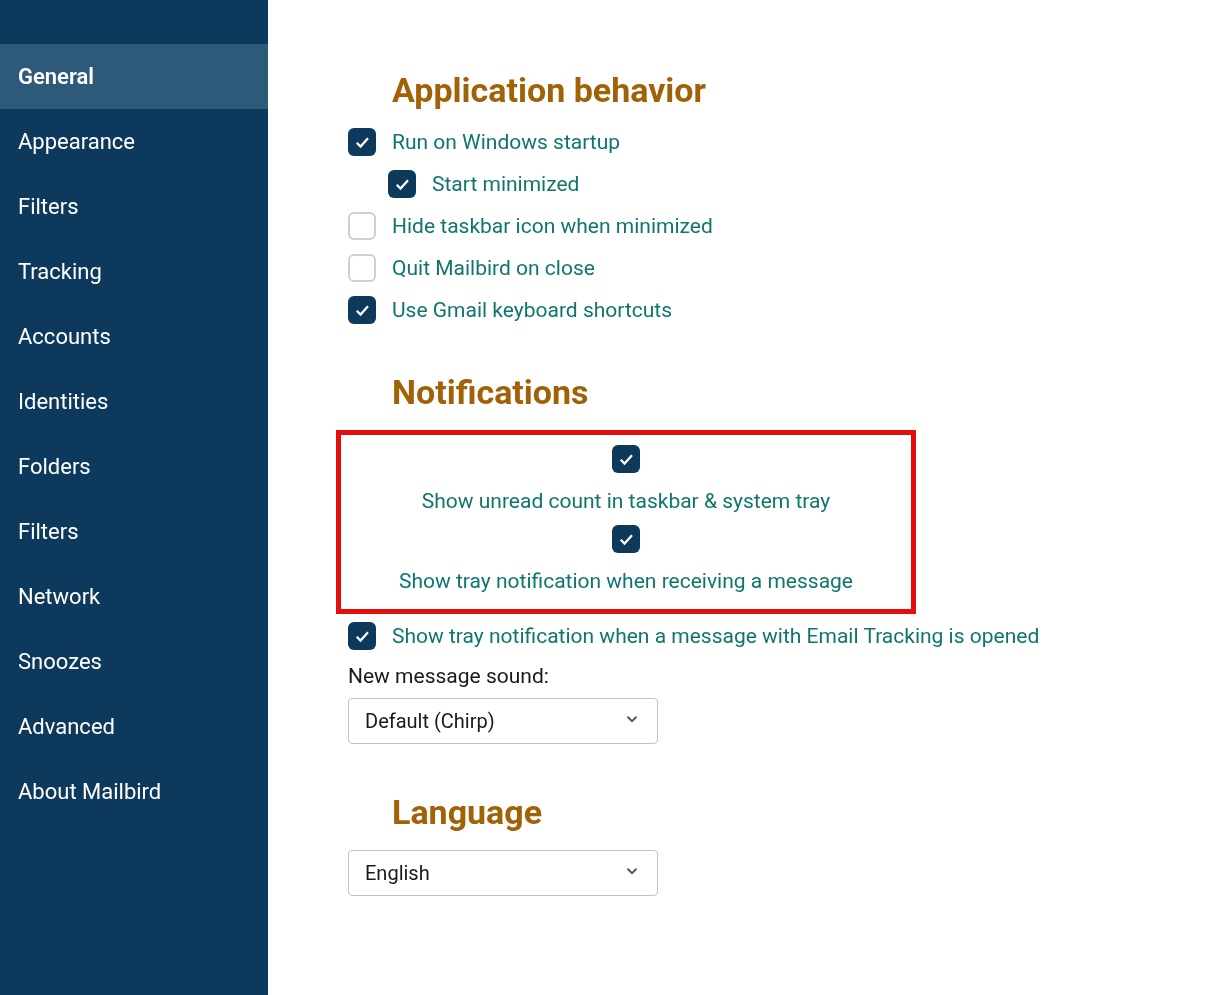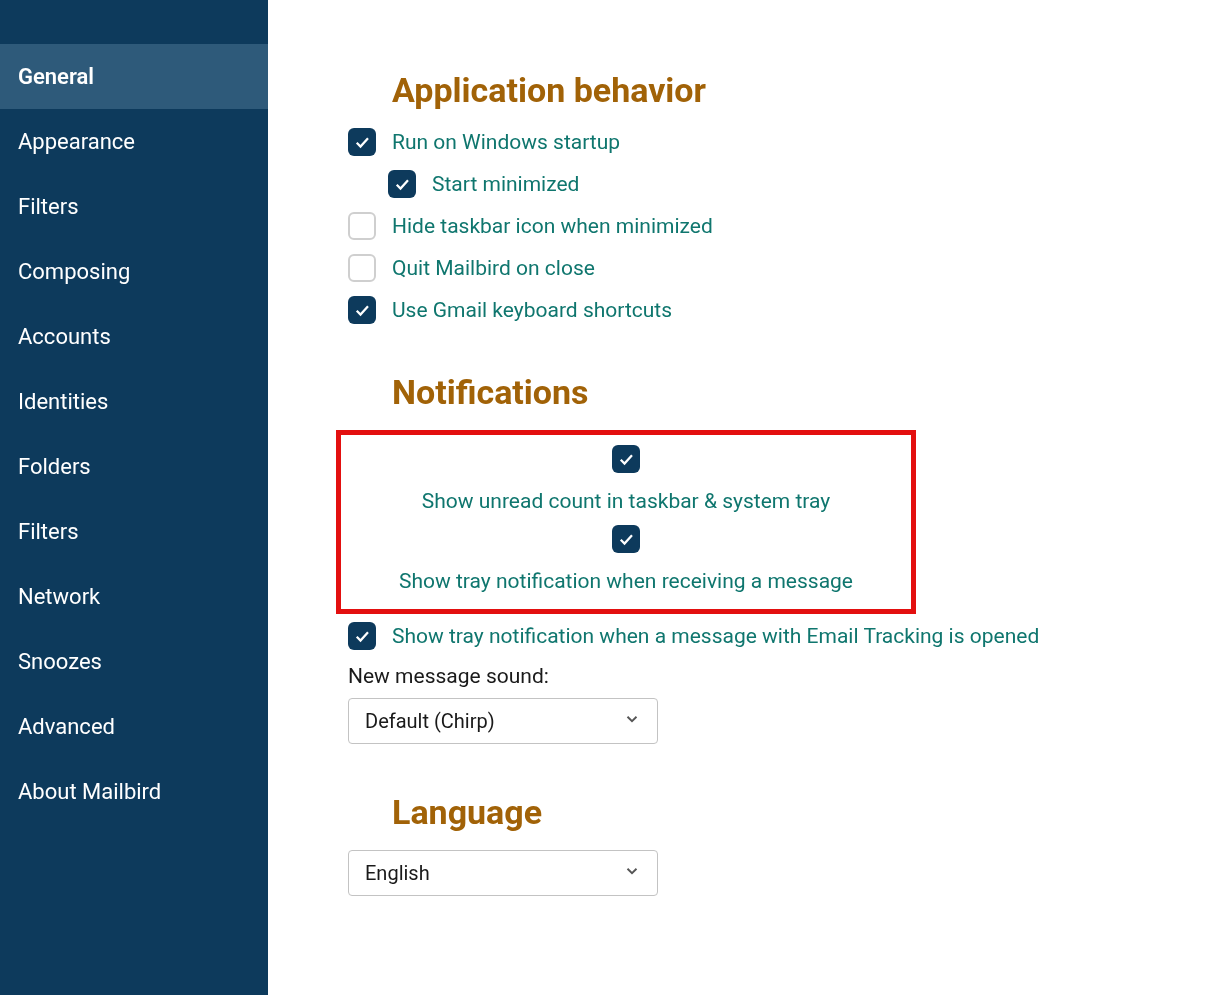--- a/index.html
+++ b/index.html
@@ -138,7 +138,7 @@
       <span>Filters</span>
     </div>
   <div class="sidebar-item">
-      <span>Composing</span>
+      <span>Tracking</span>
     </div>
   <div class="sidebar-item">
       <span>Accounts</span>

